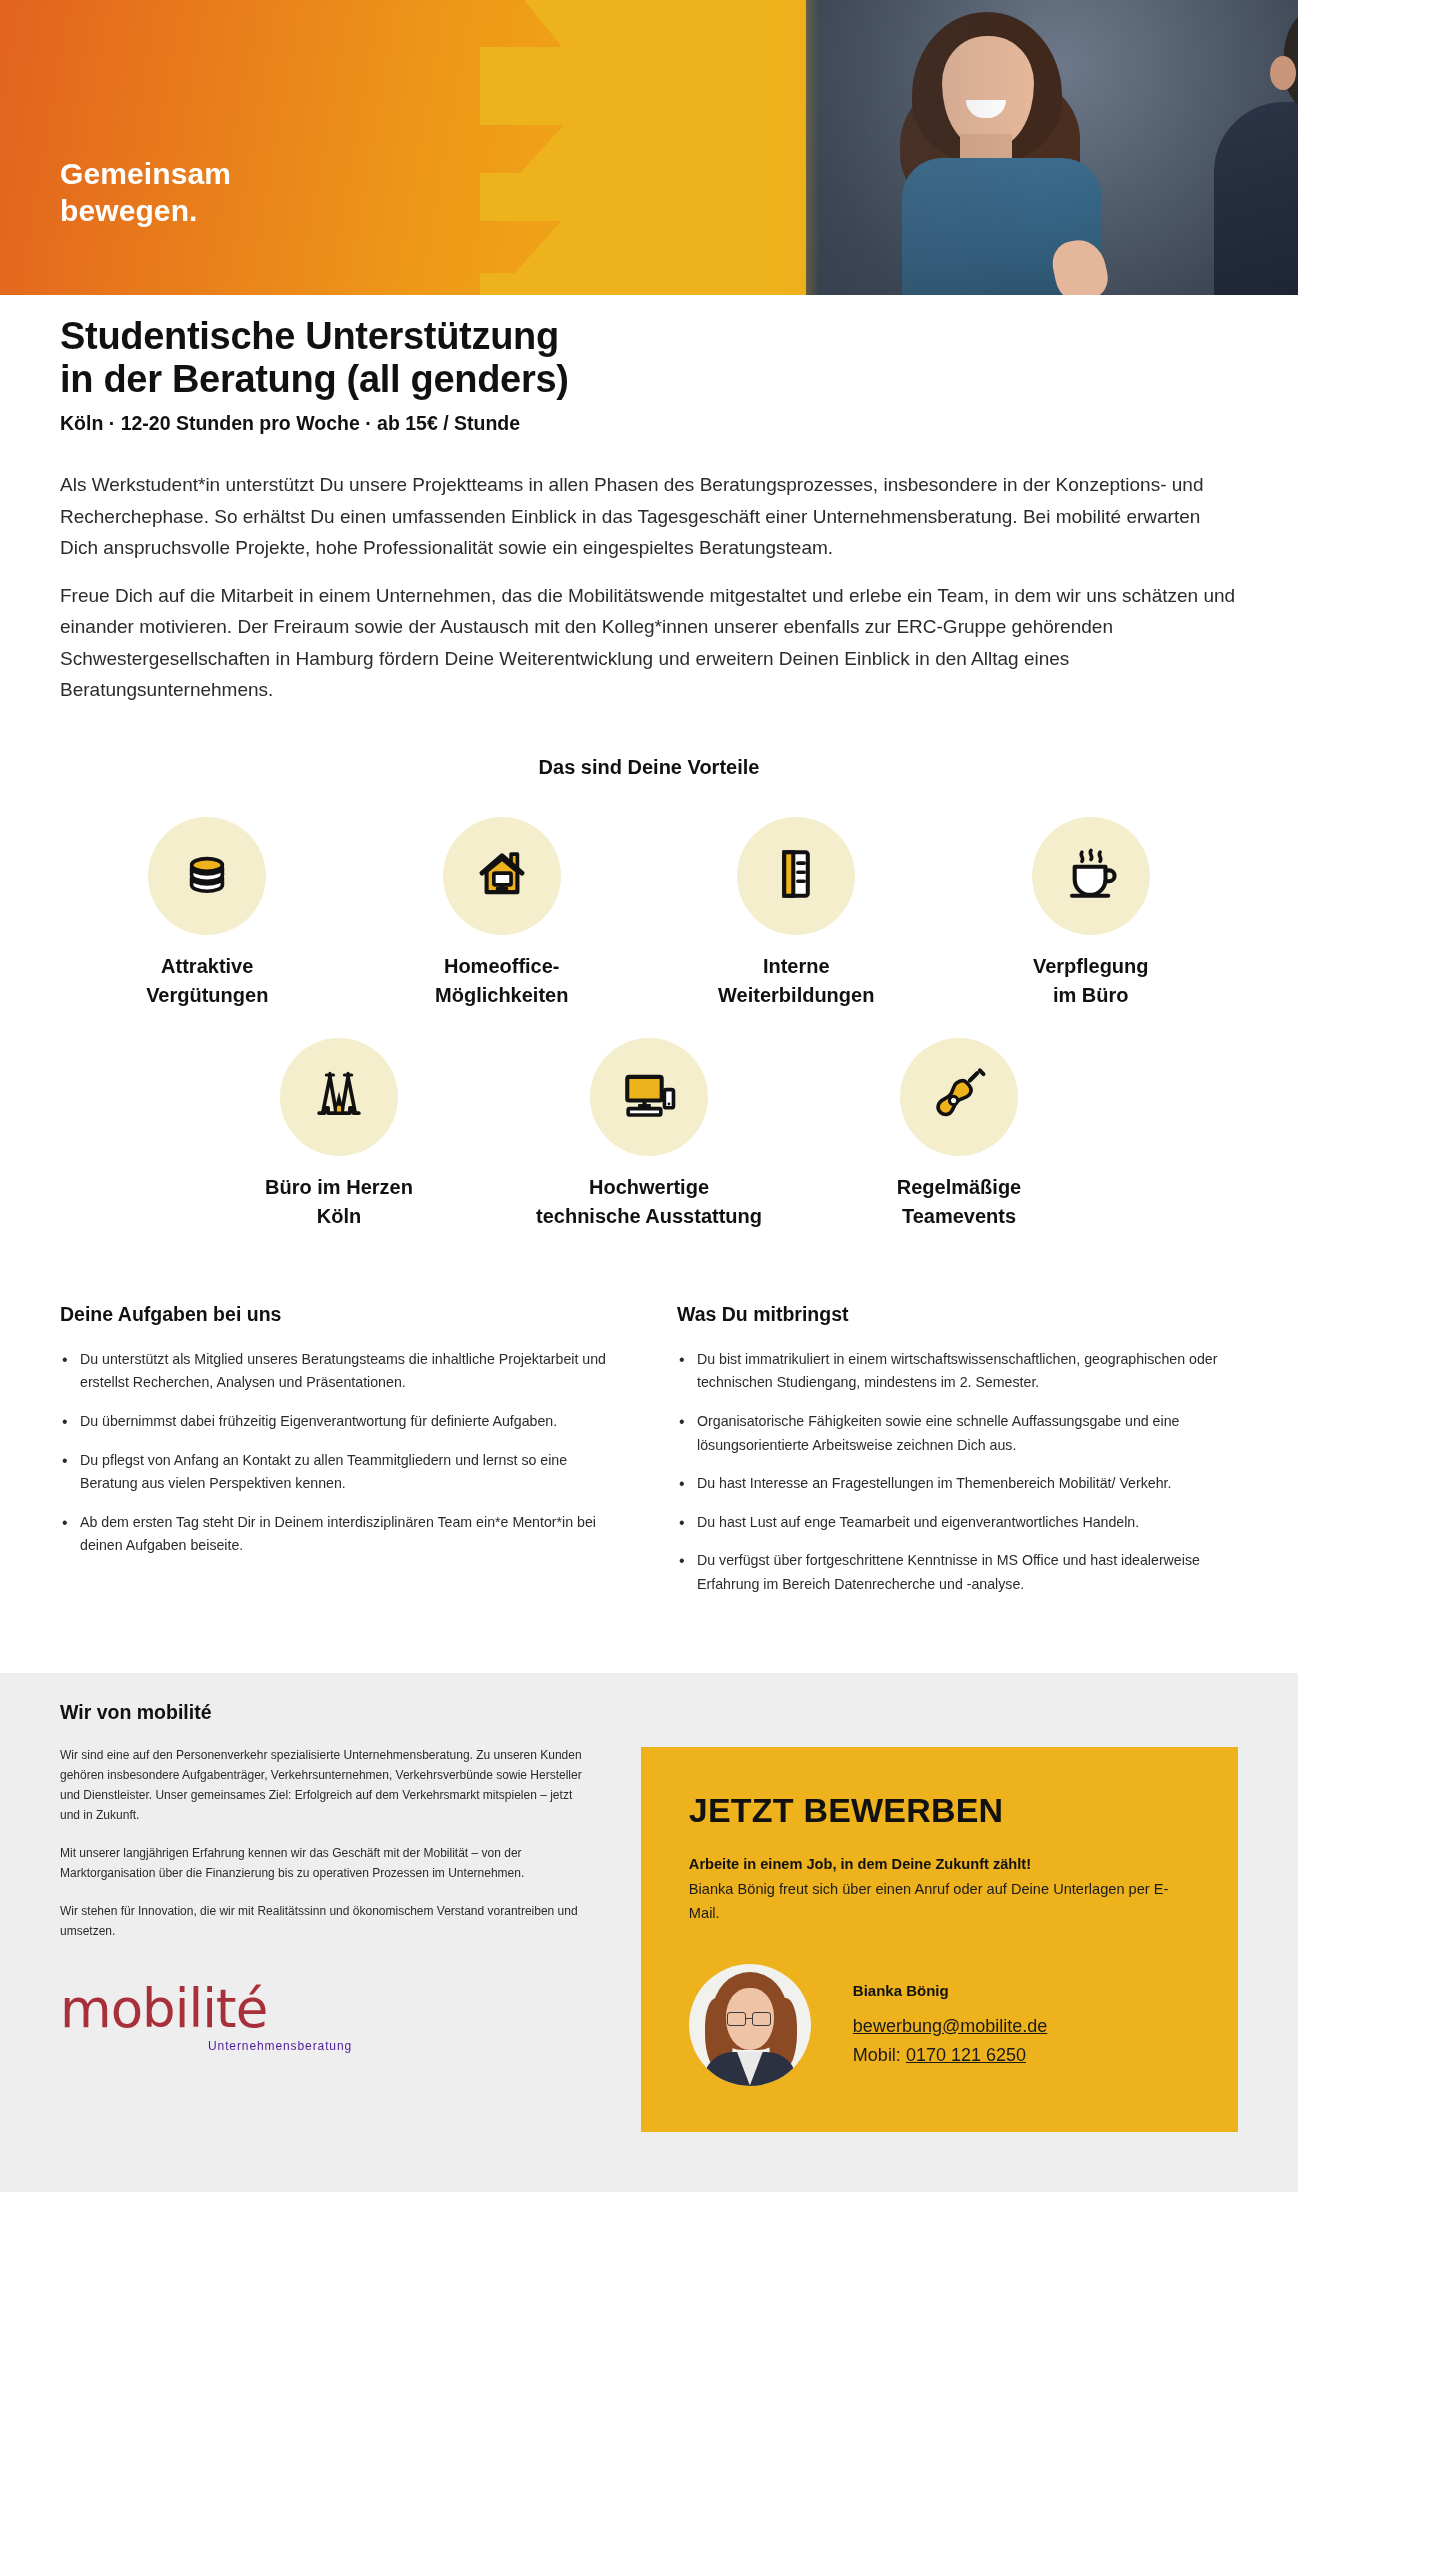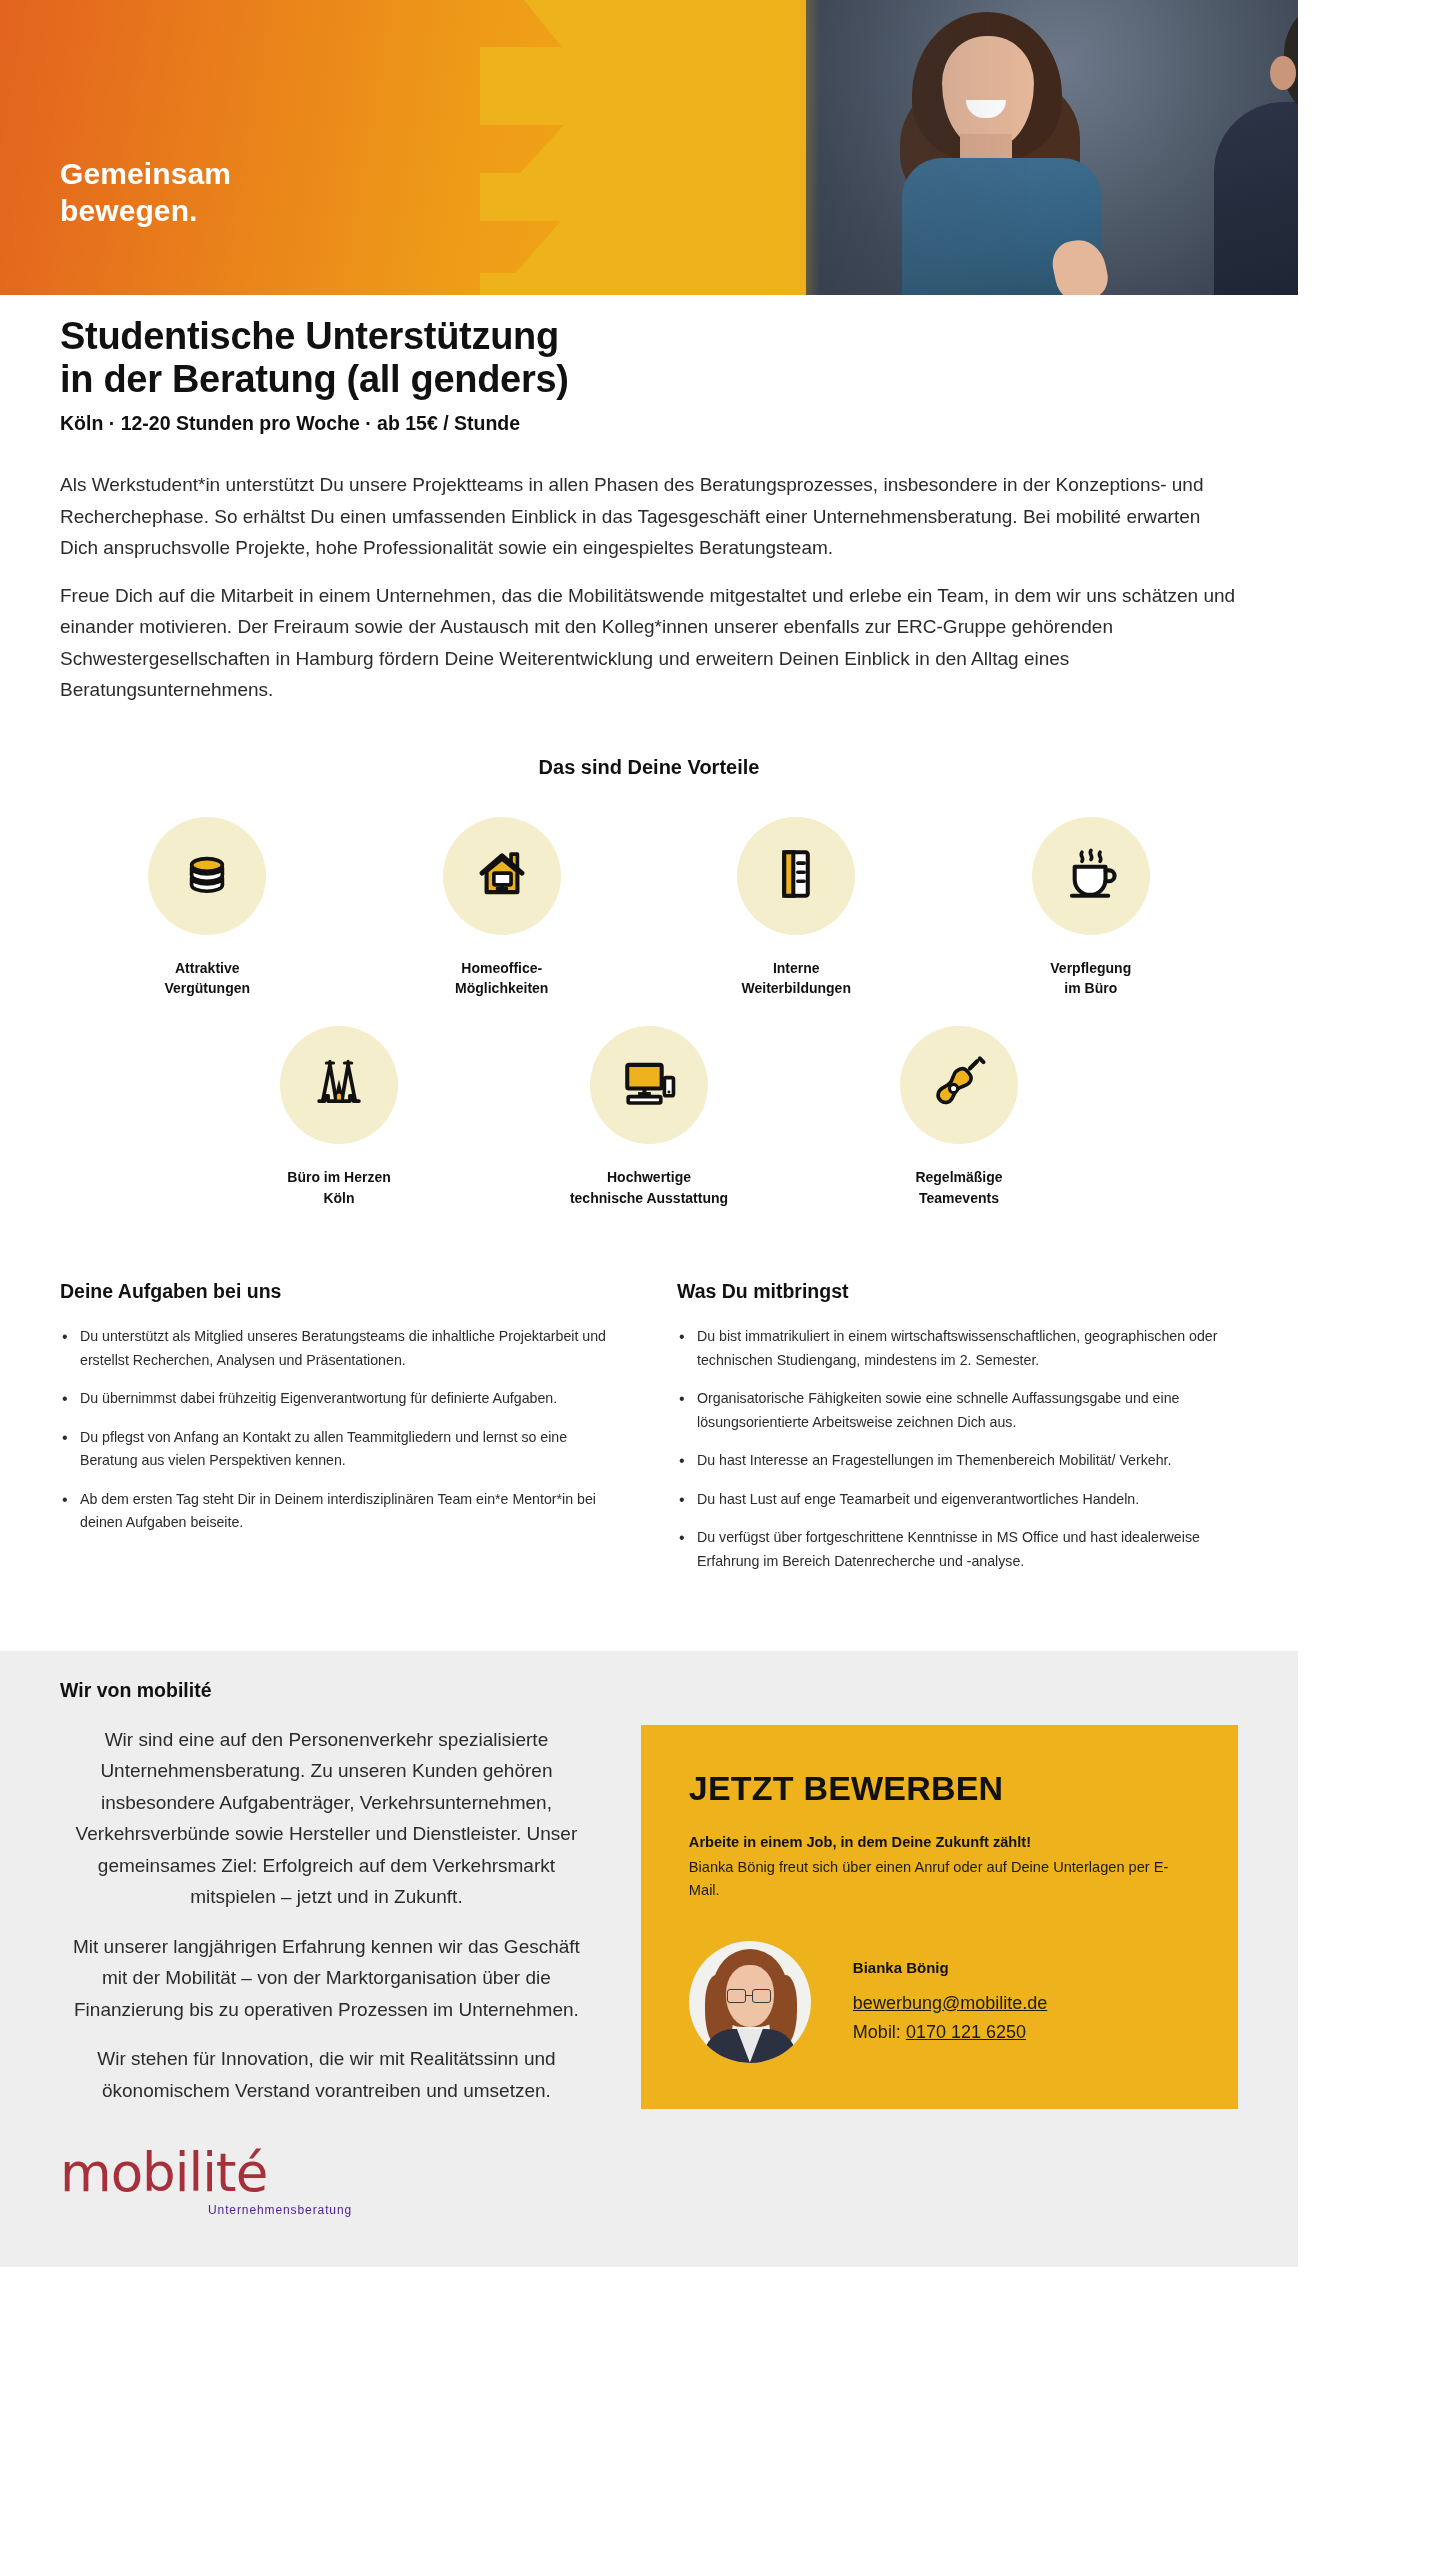--- a/index.html
+++ b/index.html
@@ -211,8 +211,8 @@
     justify-content: center;
   }
   .benefit-label {
-    margin-top: 23px;
-    font-size: 14px;
+    margin-top: 17px;
+    font-size: 20px;
     font-weight: bold;
     line-height: 1.45;
     color: #111111;

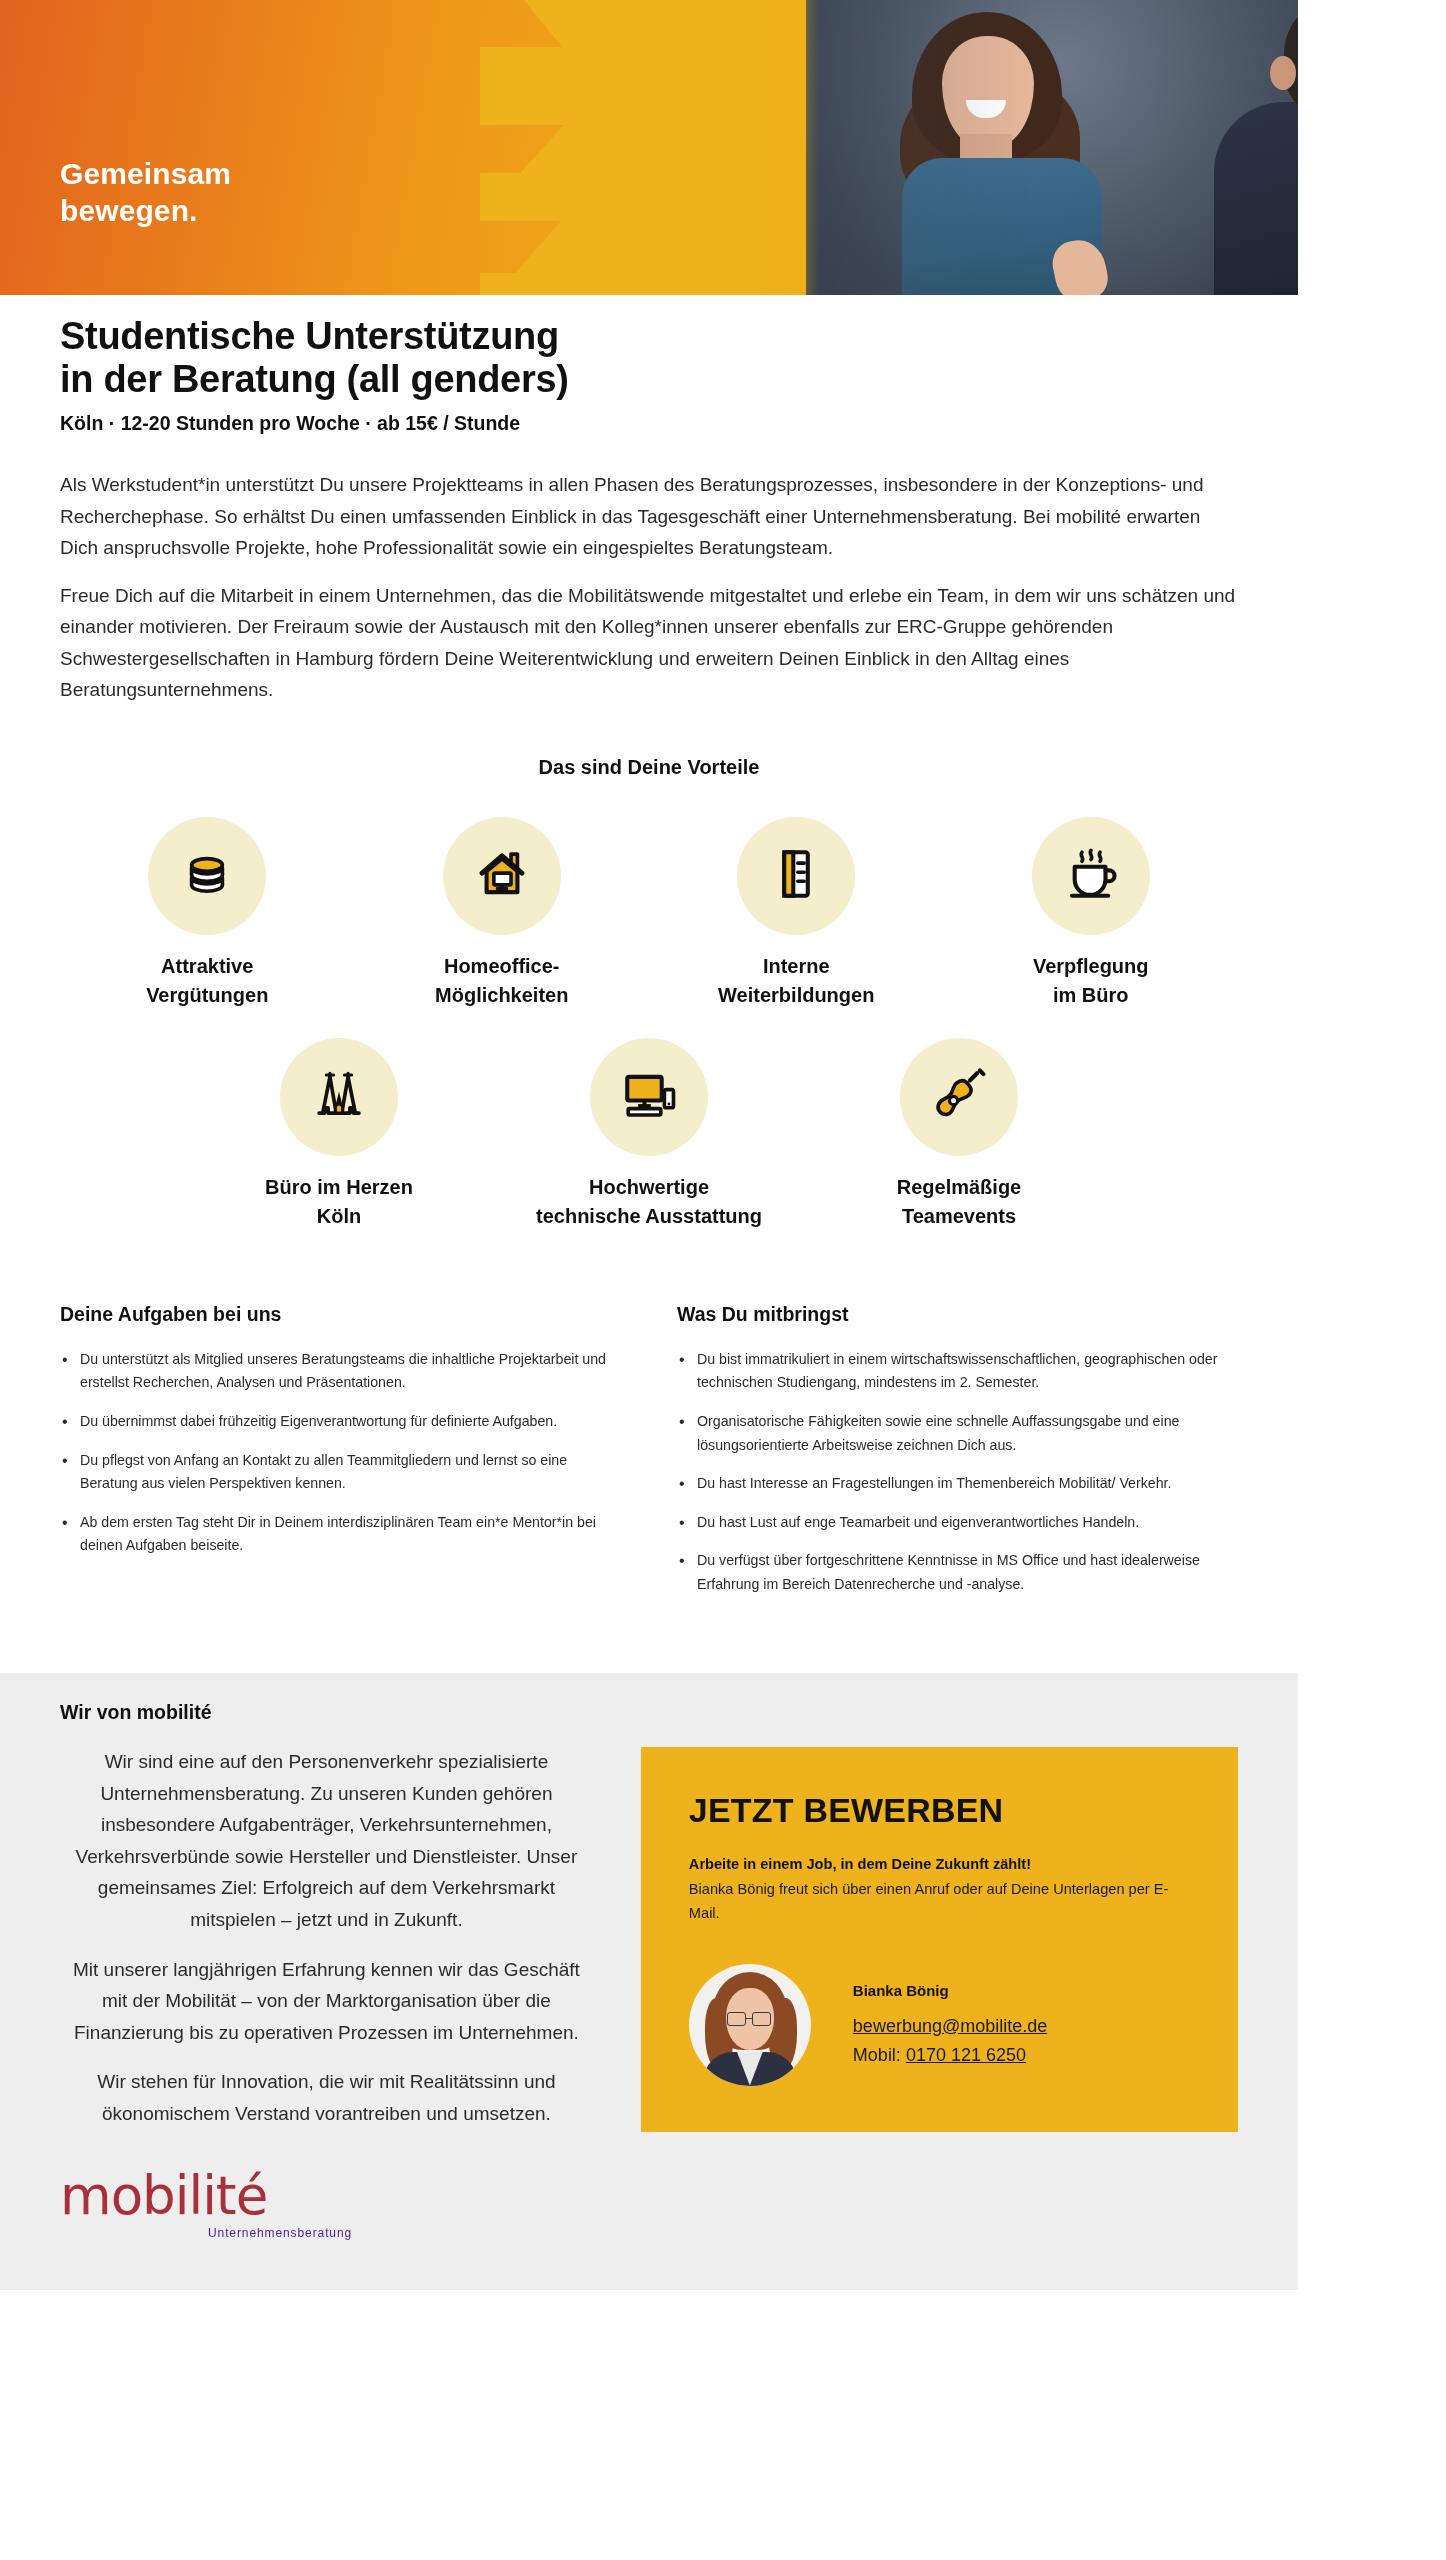--- a/index.html
+++ b/index.html
@@ -275,11 +275,10 @@
     margin-bottom: 22px;
   }
   .about p {
-    font-size: 19px;
+    font-size: 12px;
     line-height: 1.66;
     color: #2b2b2b;
     margin-bottom: 18px;
-    text-align: center;
   }
 
   .logo-block { margin-top: 40px; padding-bottom: 50px; }

